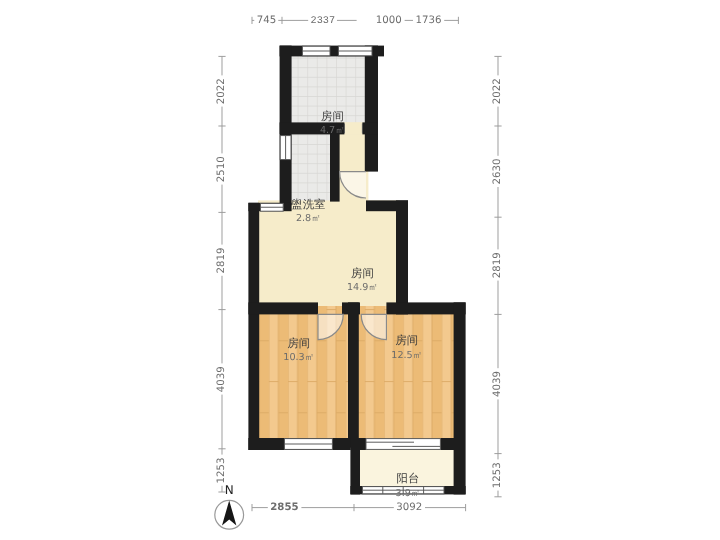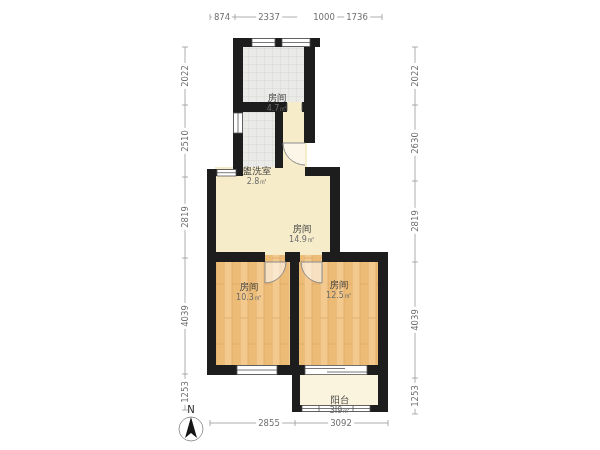--- a/index.html
+++ b/index.html
@@ -147,7 +147,7 @@
     <span class="room-area">3.9㎡</span>
   </div>
 
-  <span class="dim" style="left:222px;top:17px;">874</span>
+  <span class="dim" style="left:222px;top:17px;">745</span>
   <span class="dim" style="left:269px;top:17px;">2337</span>
   <span class="dim" style="left:317px;top:17px;padding-left:16px;">1000</span>
   <span class="dim" style="left:357px;top:17px;">1736</span>

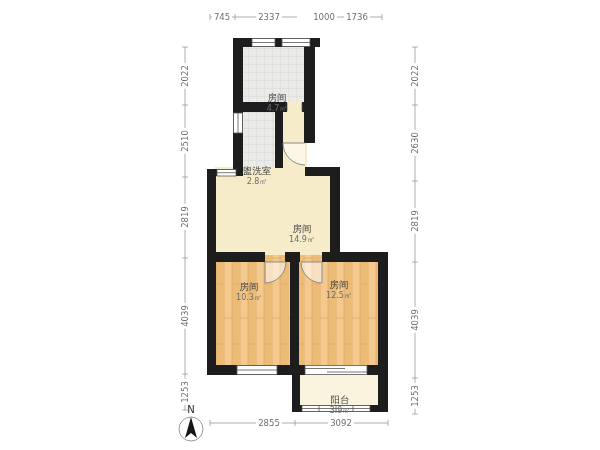--- a/index.html
+++ b/index.html
@@ -148,7 +148,7 @@
   </div>
 
   <span class="dim" style="left:222px;top:17px;">745</span>
-  <span class="dim" style="left:269px;top:17px;">2337</span>
+  <span class="dim" style="left:269px;top:17px;font-family:Liberation Mono, monospace;">2337</span>
   <span class="dim" style="left:317px;top:17px;padding-left:16px;">1000</span>
   <span class="dim" style="left:357px;top:17px;">1736</span>
 

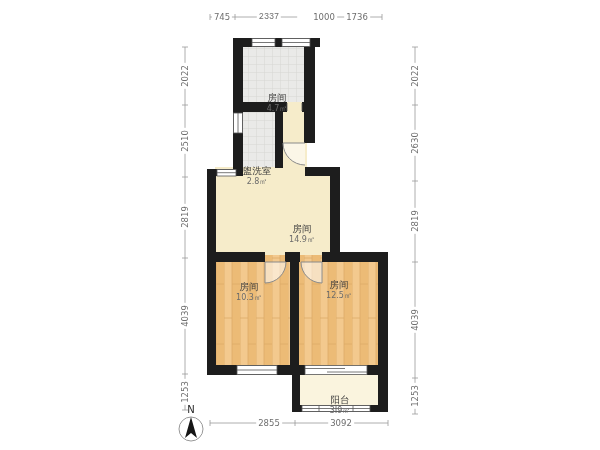--- a/index.html
+++ b/index.html
@@ -152,7 +152,7 @@
   <span class="dim" style="left:317px;top:17px;padding-left:16px;">1000</span>
   <span class="dim" style="left:357px;top:17px;">1736</span>
 
-  <span class="dim" style="left:269px;top:423px;">2855</span>
+  <span class="dim" style="left:237px;top:423px;font-weight:bold;">2855</span>
   <span class="dim" style="left:341px;top:423px;">3092</span>
 
   <span class="dim vert" style="left:185px;top:76px;">2022</span>

